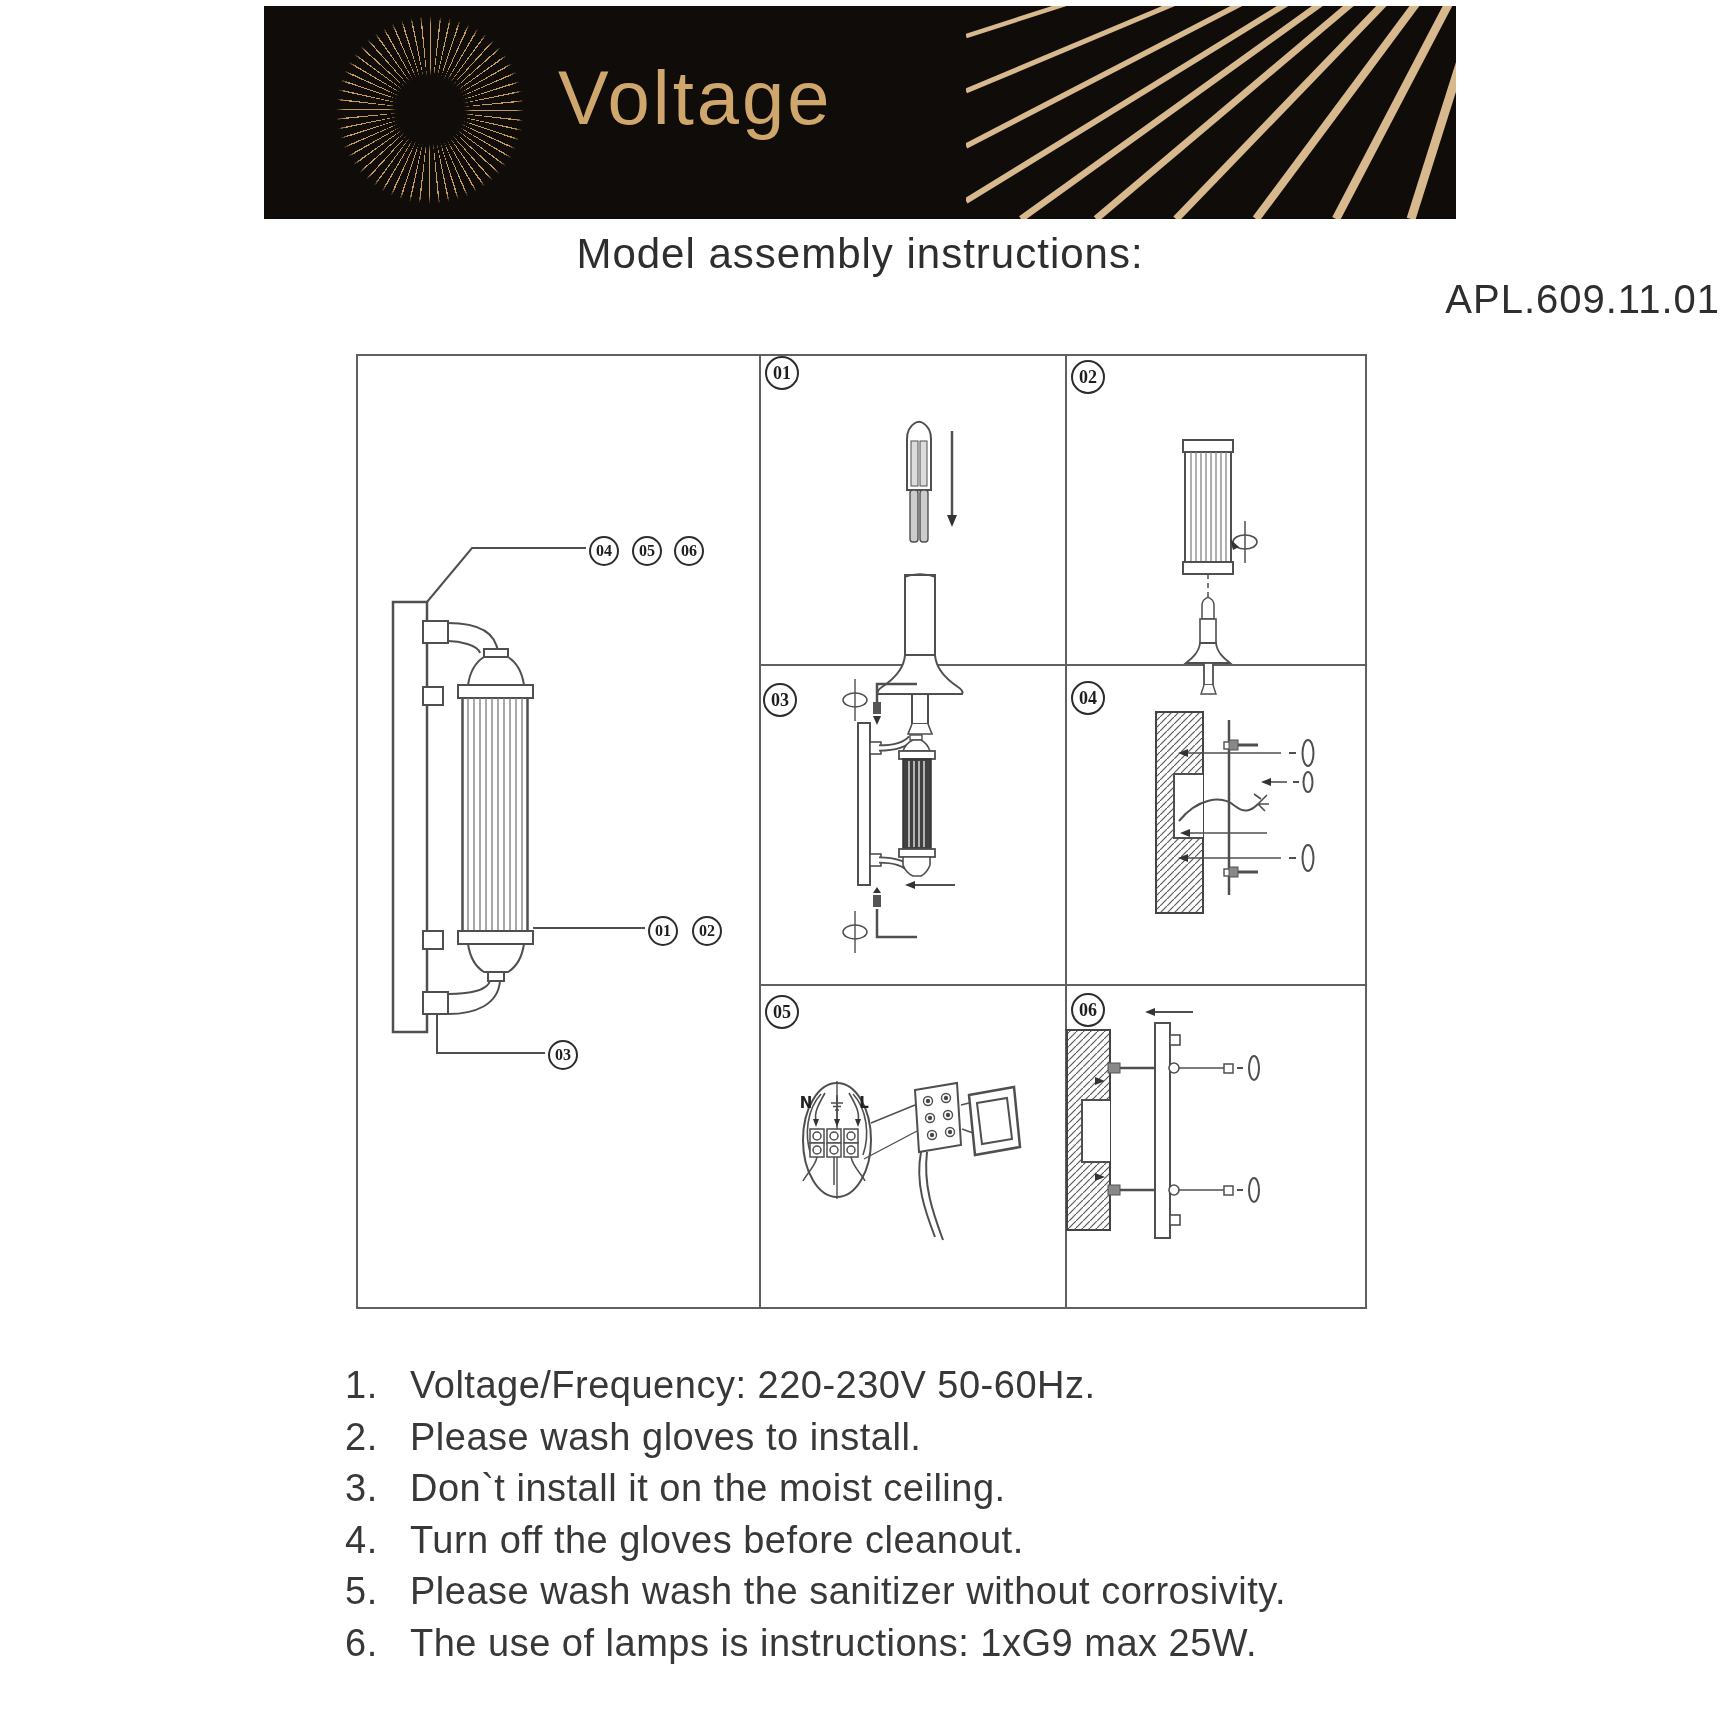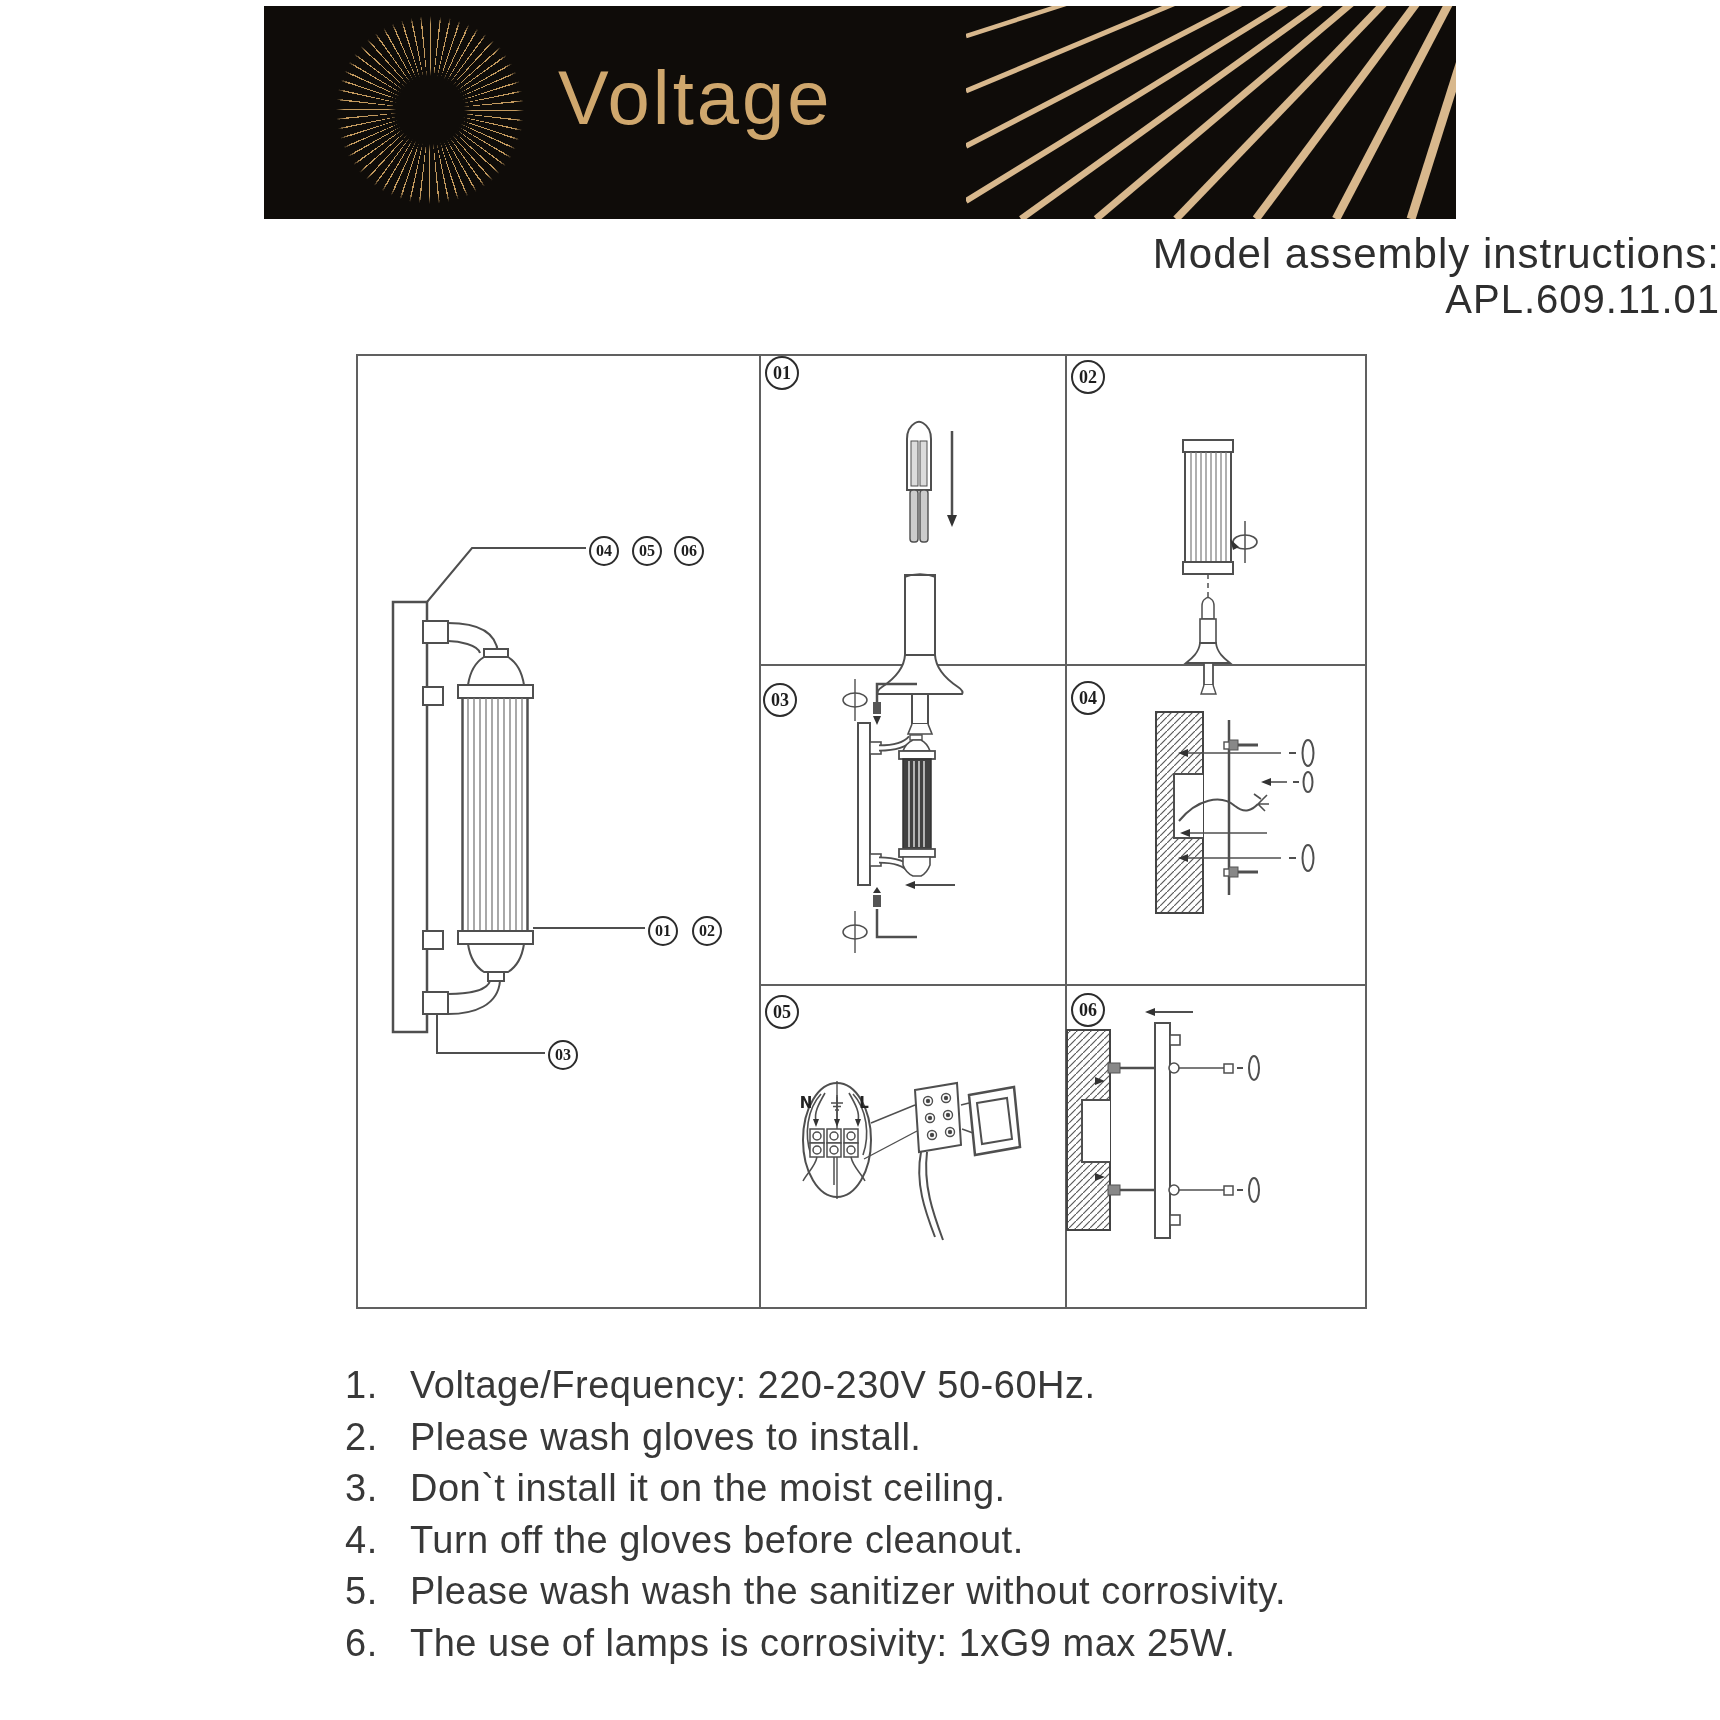--- a/index.html
+++ b/index.html
@@ -19,7 +19,7 @@
   .rays{position:absolute;right:0;top:0;width:490px;height:213px;}
 
   
-  .title1{position:absolute;left:0;top:230px;width:1720px;text-align:right;
+  .title1{position:absolute;left:0;top:230px;width:1720px;text-align:center;
           font-size:42px;color:#2e2e2e;letter-spacing:1px;}
   .title2{position:absolute;left:0;top:277px;width:1720px;text-align:right;
           font-size:40px;color:#2e2e2e;letter-spacing:1px;}

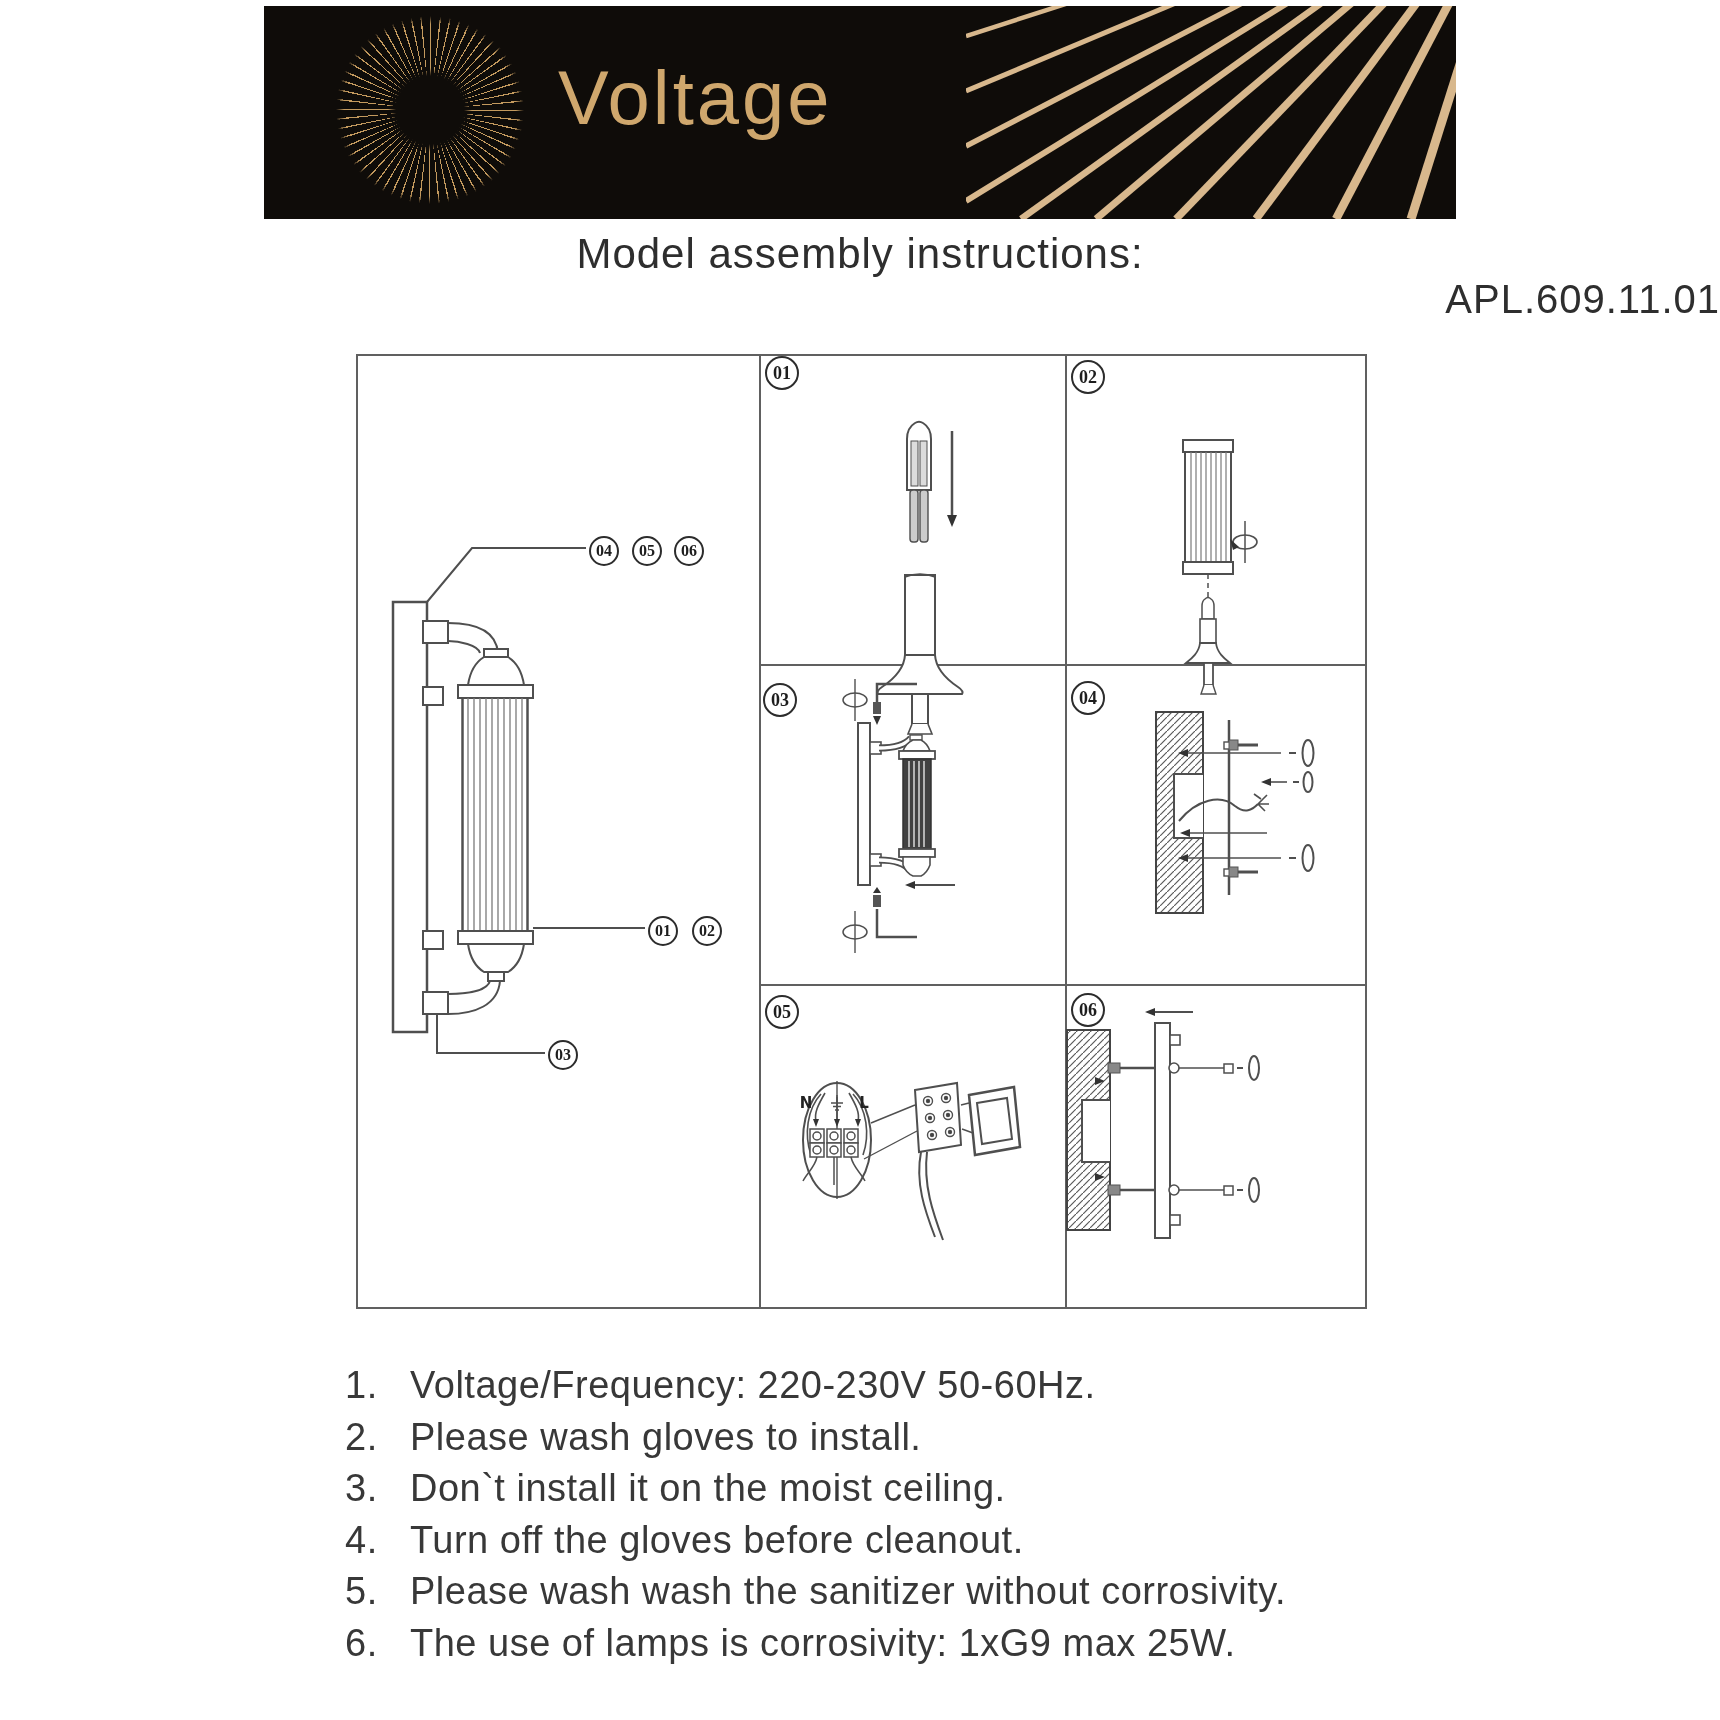--- a/index.html
+++ b/index.html
@@ -365,7 +365,7 @@
     </div>
     <div class="li-row">
       <span class="li-num">6.</span>
-      <span class="li-text">The use of lamps is corrosivity: 1xG9 max 25W.</span>
+      <span class="li-text">The use of lamps is instructions: 1xG9 max 25W.</span>
     </div>
   </div>
 

